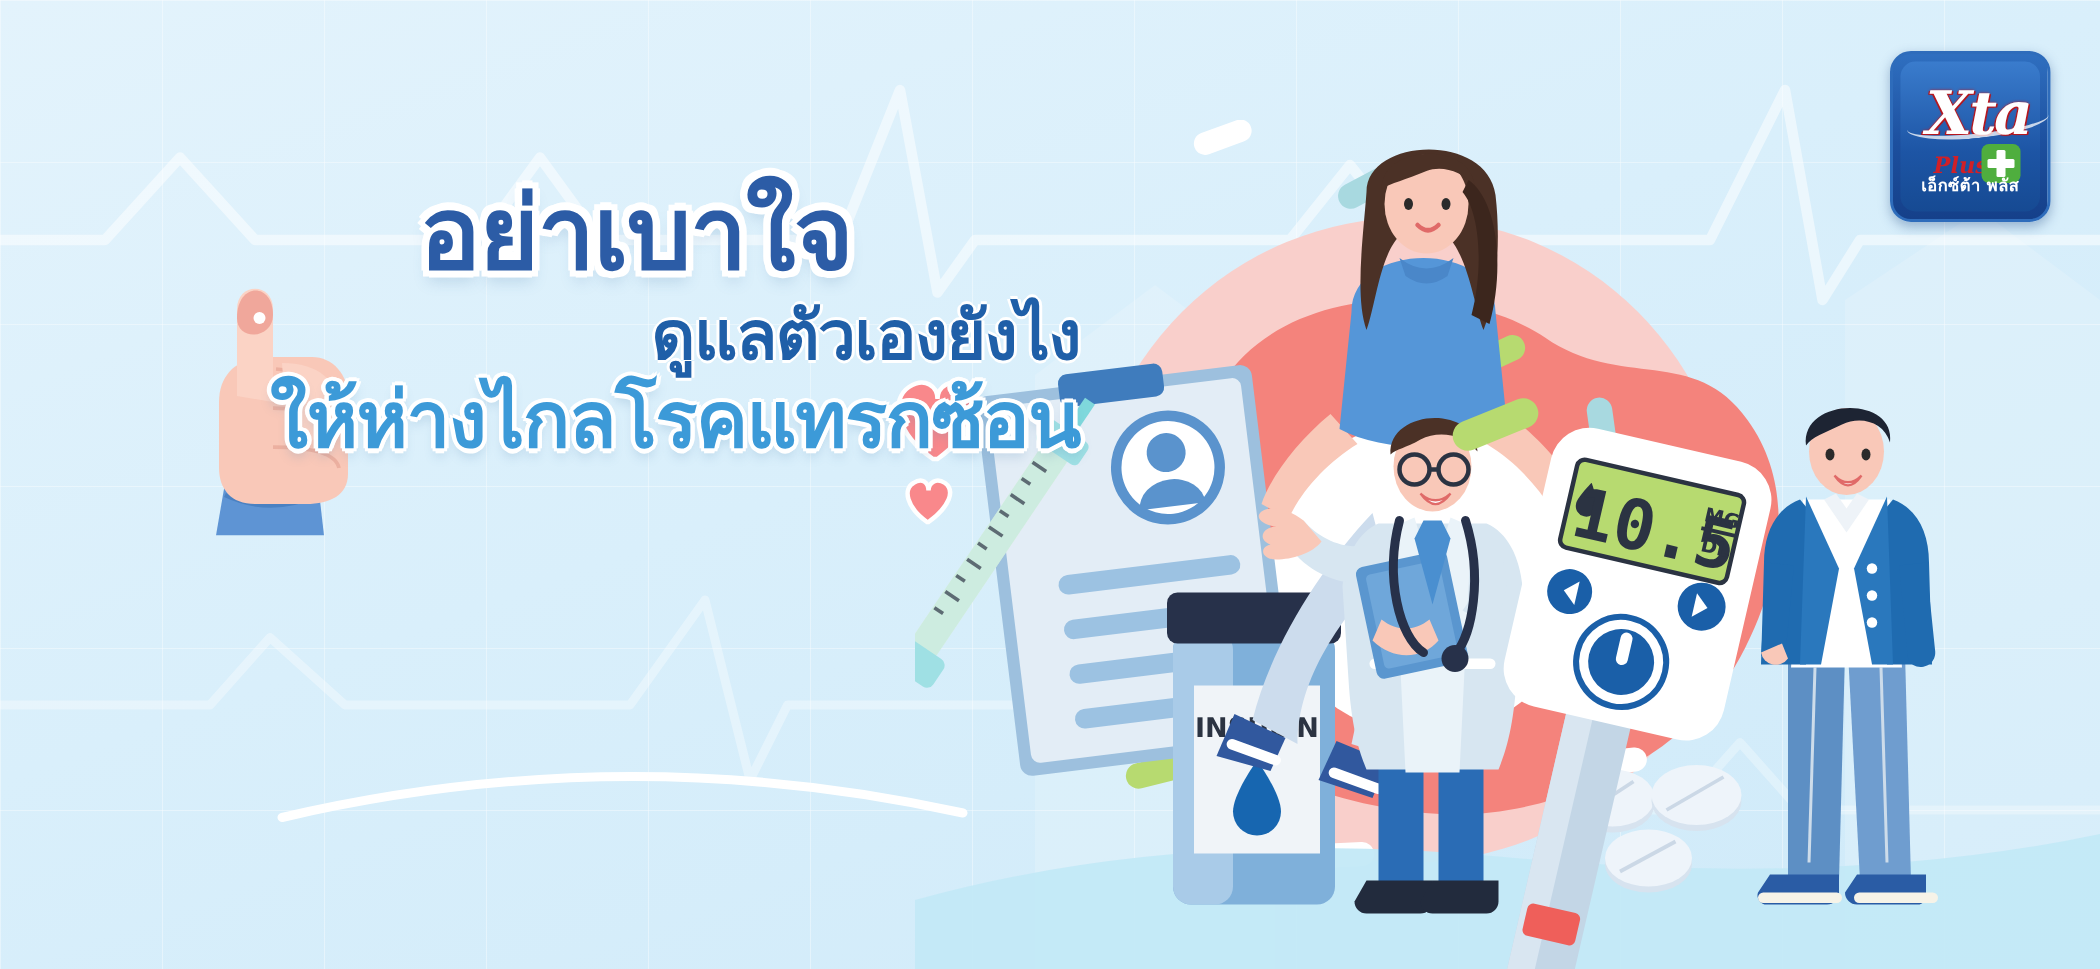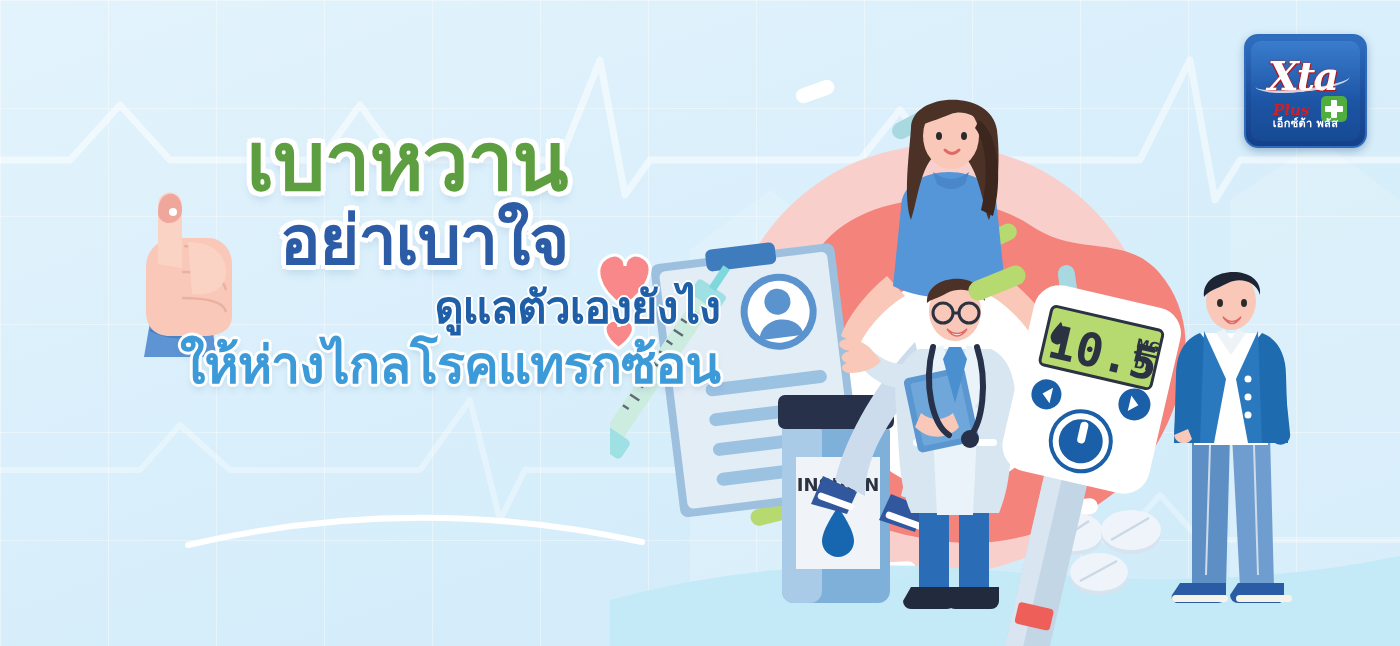--- a/index.html
+++ b/index.html
@@ -61,7 +61,6 @@
     background:linear-gradient(180deg,#2f6fc0 0%,#1c4f9e 55%,#15408a 100%);
     box-shadow:0 3px 8px rgba(30,70,130,.35);
     border:2px solid #2e6cbb;
-    padding-left:16px;
   }
   #logo-inner{position:absolute;inset:5px;border-radius:10px;
     background:linear-gradient(180deg,#3a7ccd 0%,#1d55a5 60%,#164a93 100%);}

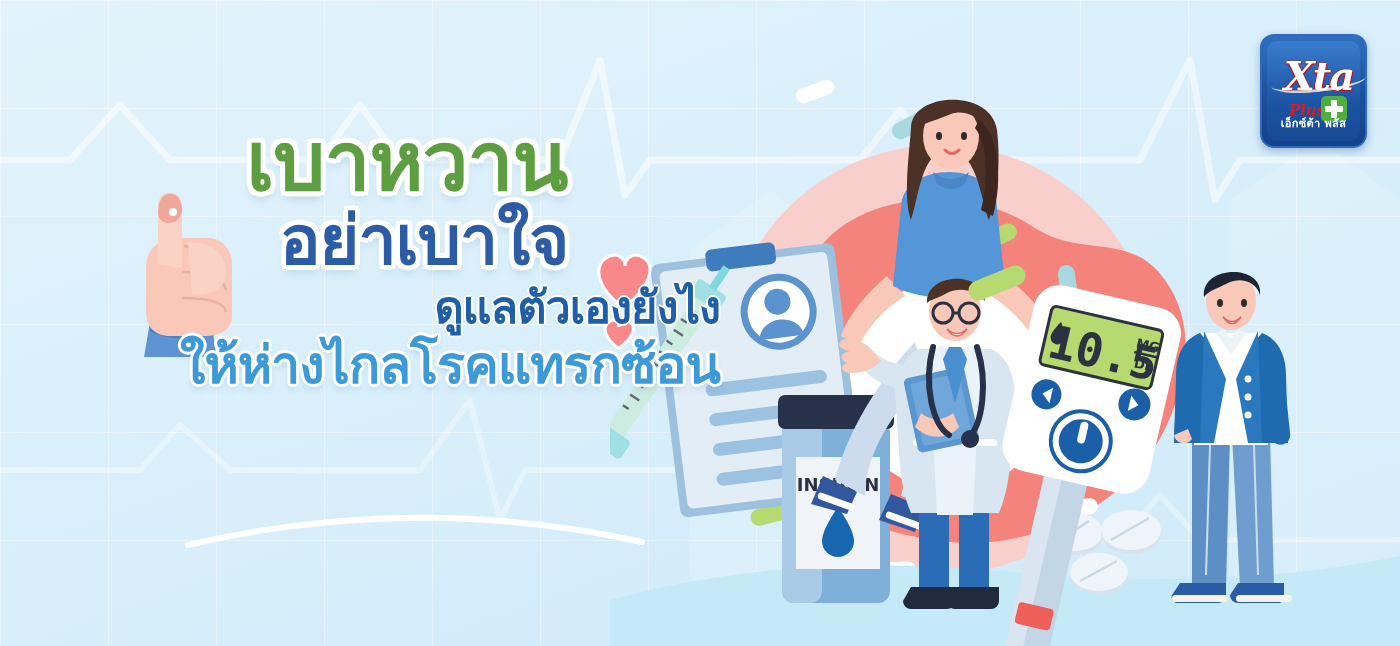--- a/index.html
+++ b/index.html
@@ -378,7 +378,6 @@
   </svg>
 
   <div class="abs" id="headline">
-    <div class="line" id="line1">เบาหวาน</div>
     <div class="line" id="line2">อย่าเบาใจ</div>
     <div class="line" id="line3">ดูแลตัวเองยังไง</div>
     <div class="line" id="line4">ให้ห่างไกลโรคแทรกซ้อน</div>

